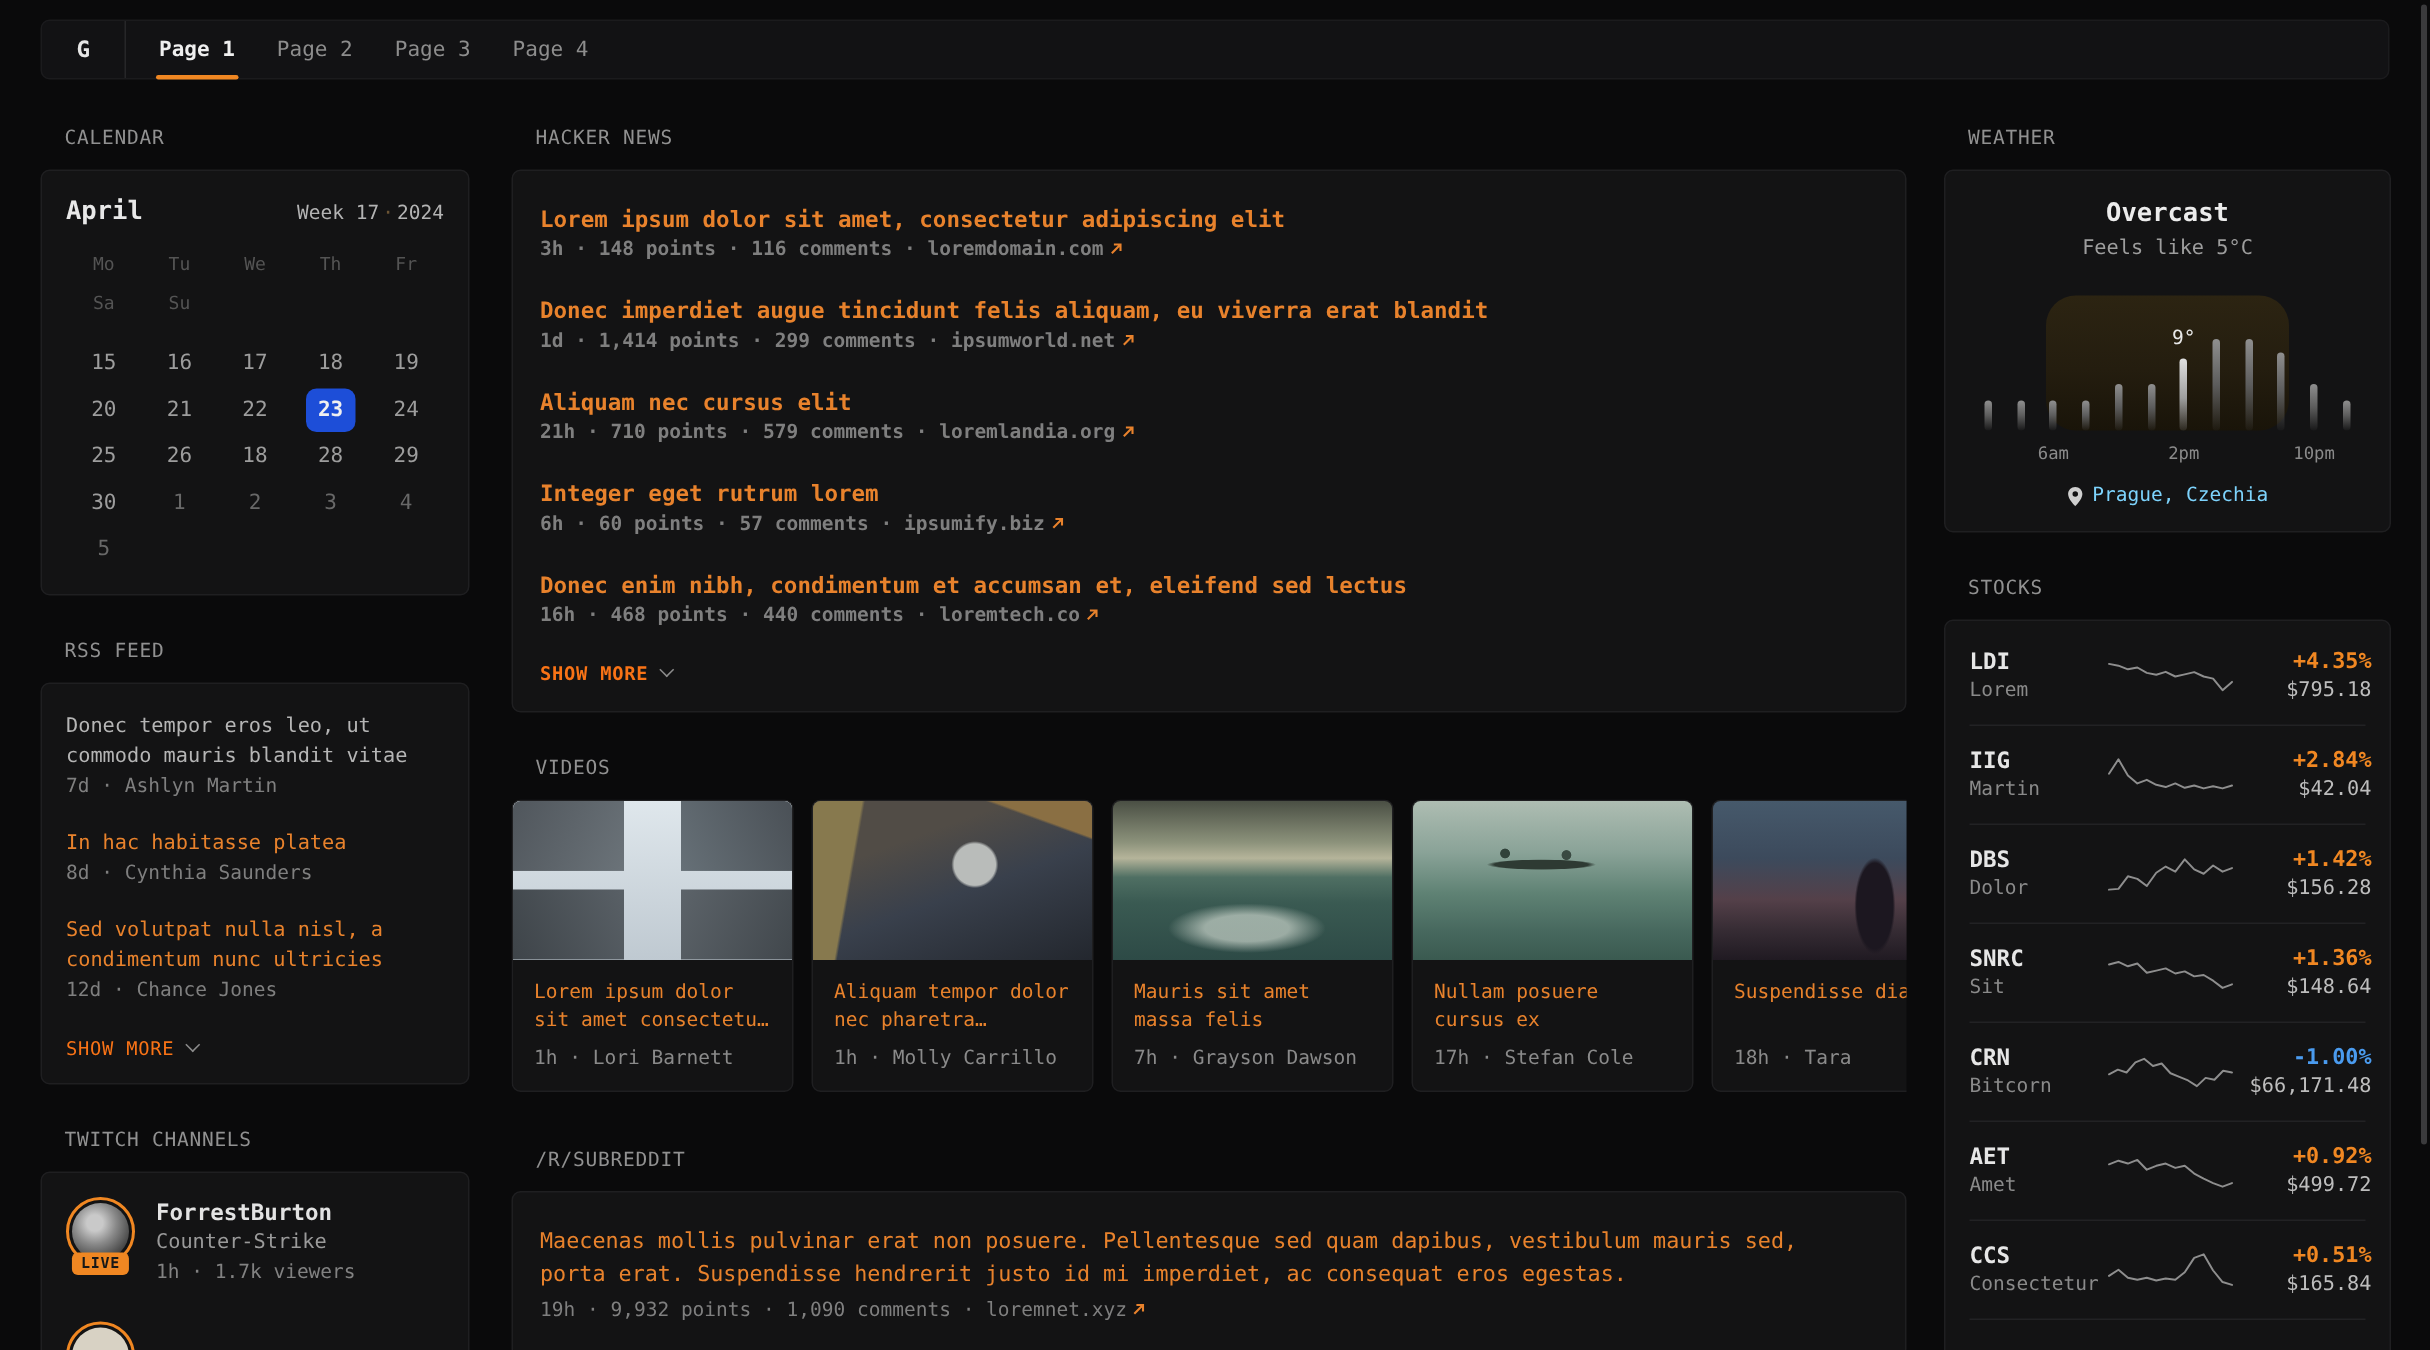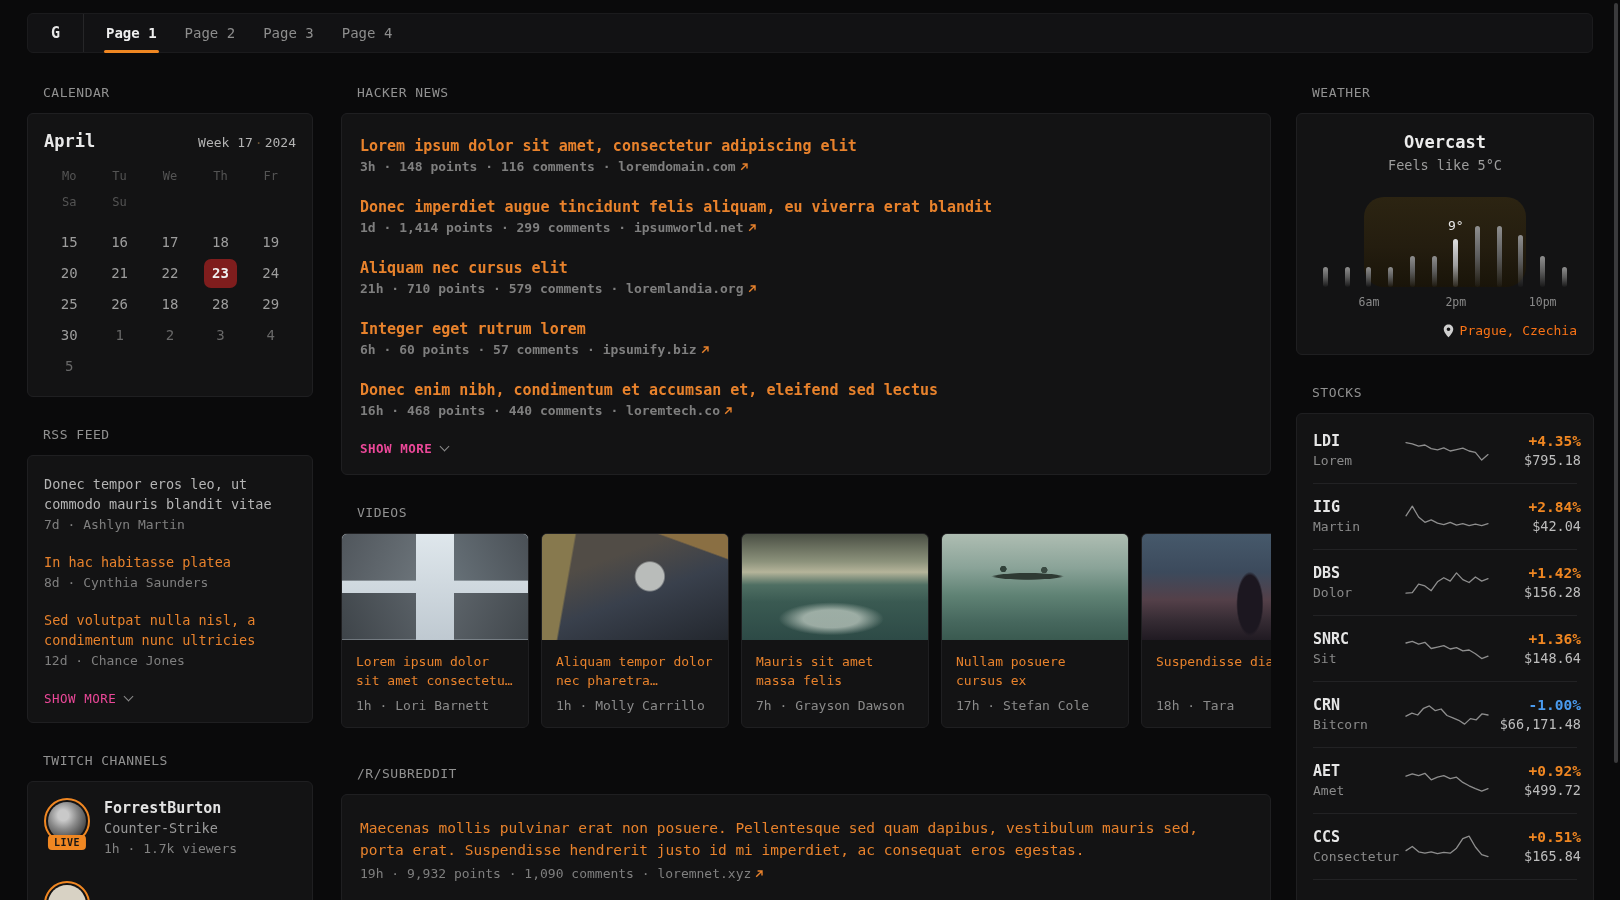--- a/index.html
+++ b/index.html
@@ -55,7 +55,7 @@
   .cal-day span{width:33px;height:29px;line-height:29px;border-radius:7px;}
   .cal-day.muted{color:#686868;}
   .cal-day.today{color:#f0f0f0;font-weight:700;}
-  .cal-day.today span{background:#7f1d1d;}
+  .cal-day.today span{background:#1d4ed8;}
 
   
   .feed{padding:18px 16px 16px;}

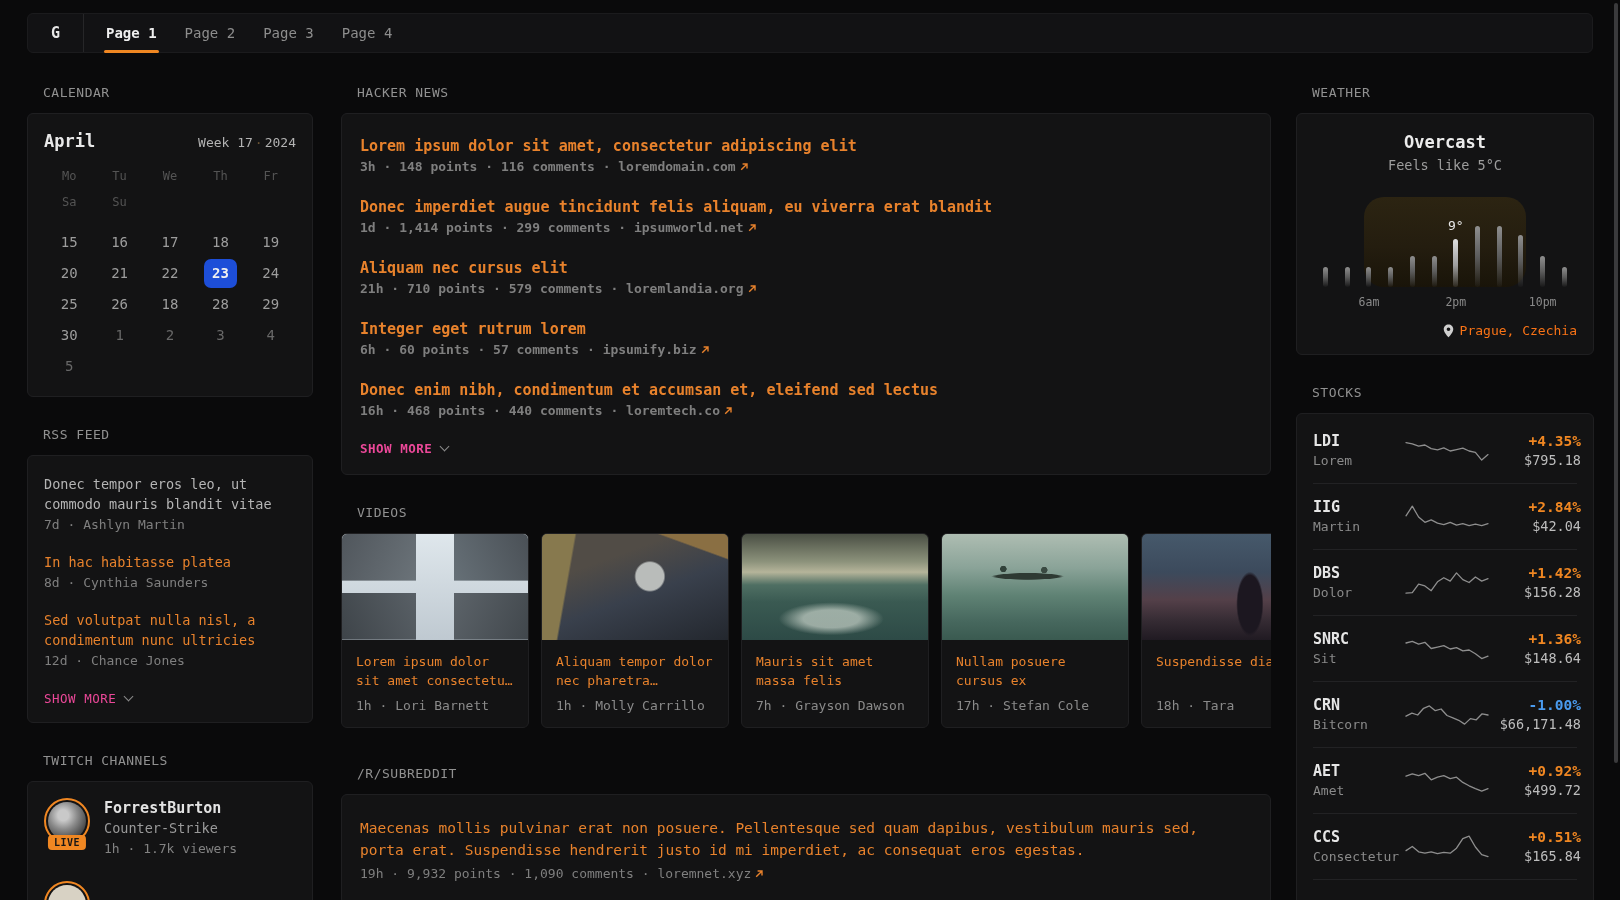--- a/index.html
+++ b/index.html
@@ -151,8 +151,8 @@
     font-size:13px;color:#e8e8e8;white-space:nowrap;}
   .wx-xlabel{position:absolute;top:calc(100% + 8px);left:50%;transform:translateX(-50%);
     font-size:11.5px;color:#8a8a8a;white-space:nowrap;}
-  .wx-loc{margin-top:36px;font-size:13px;color:#f97316;display:flex;align-items:center;
-    justify-content:flex-end;gap:6px;}
+  .wx-loc{margin-top:36px;font-size:13px;color:#7dd3fc;display:flex;align-items:center;
+    justify-content:center;gap:6px;}
 
   
   .stocks{padding:4px 16px;}

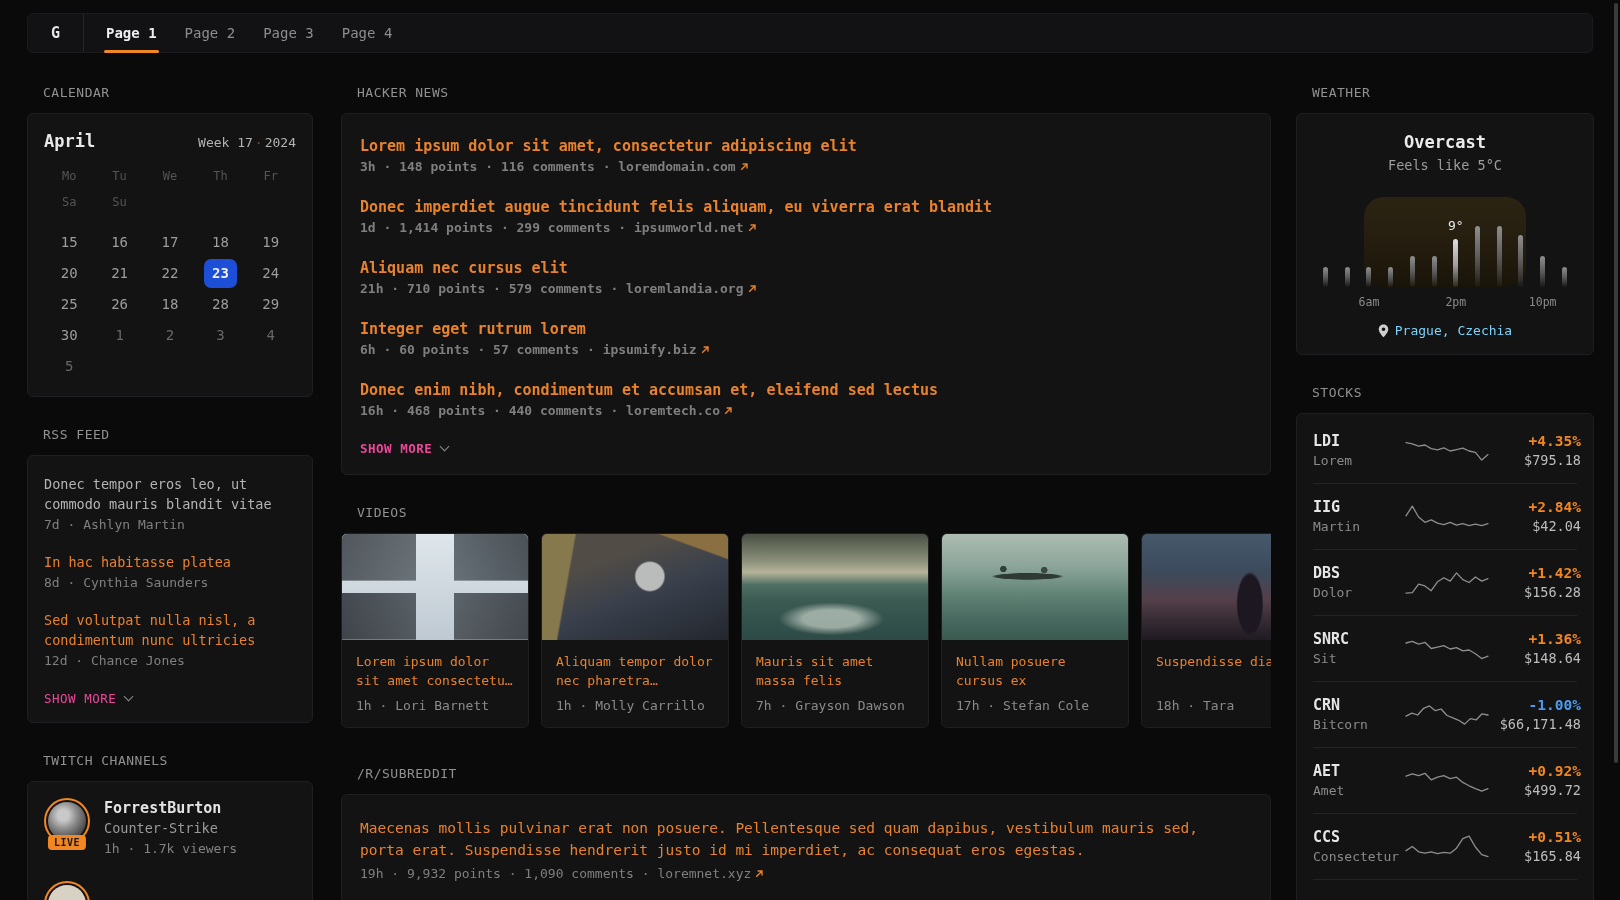--- a/index.html
+++ b/index.html
@@ -64,7 +64,7 @@
   .feed-title{font-size:13.5px;line-height:20px;color:var(--accent);cursor:pointer;}
   .feed-item.read .feed-title{color:#b5b5b5;}
   .feed-meta{font-size:13px;line-height:20px;color:#7f7f7f;margin-top:1px;}
-  .show-more{font-size:12.5px;color:#ec4899;letter-spacing:.5px;margin-top:20px;
+  .show-more{font-size:12.5px;color:#f97316;letter-spacing:.5px;margin-top:20px;
     display:flex;align-items:center;cursor:pointer;}
   .chev{width:7px;height:7px;border-right:1.5px solid #8b8b8b;border-bottom:1.5px solid #8b8b8b;
     transform:rotate(45deg);display:inline-block;margin-left:9px;margin-bottom:4px;}

